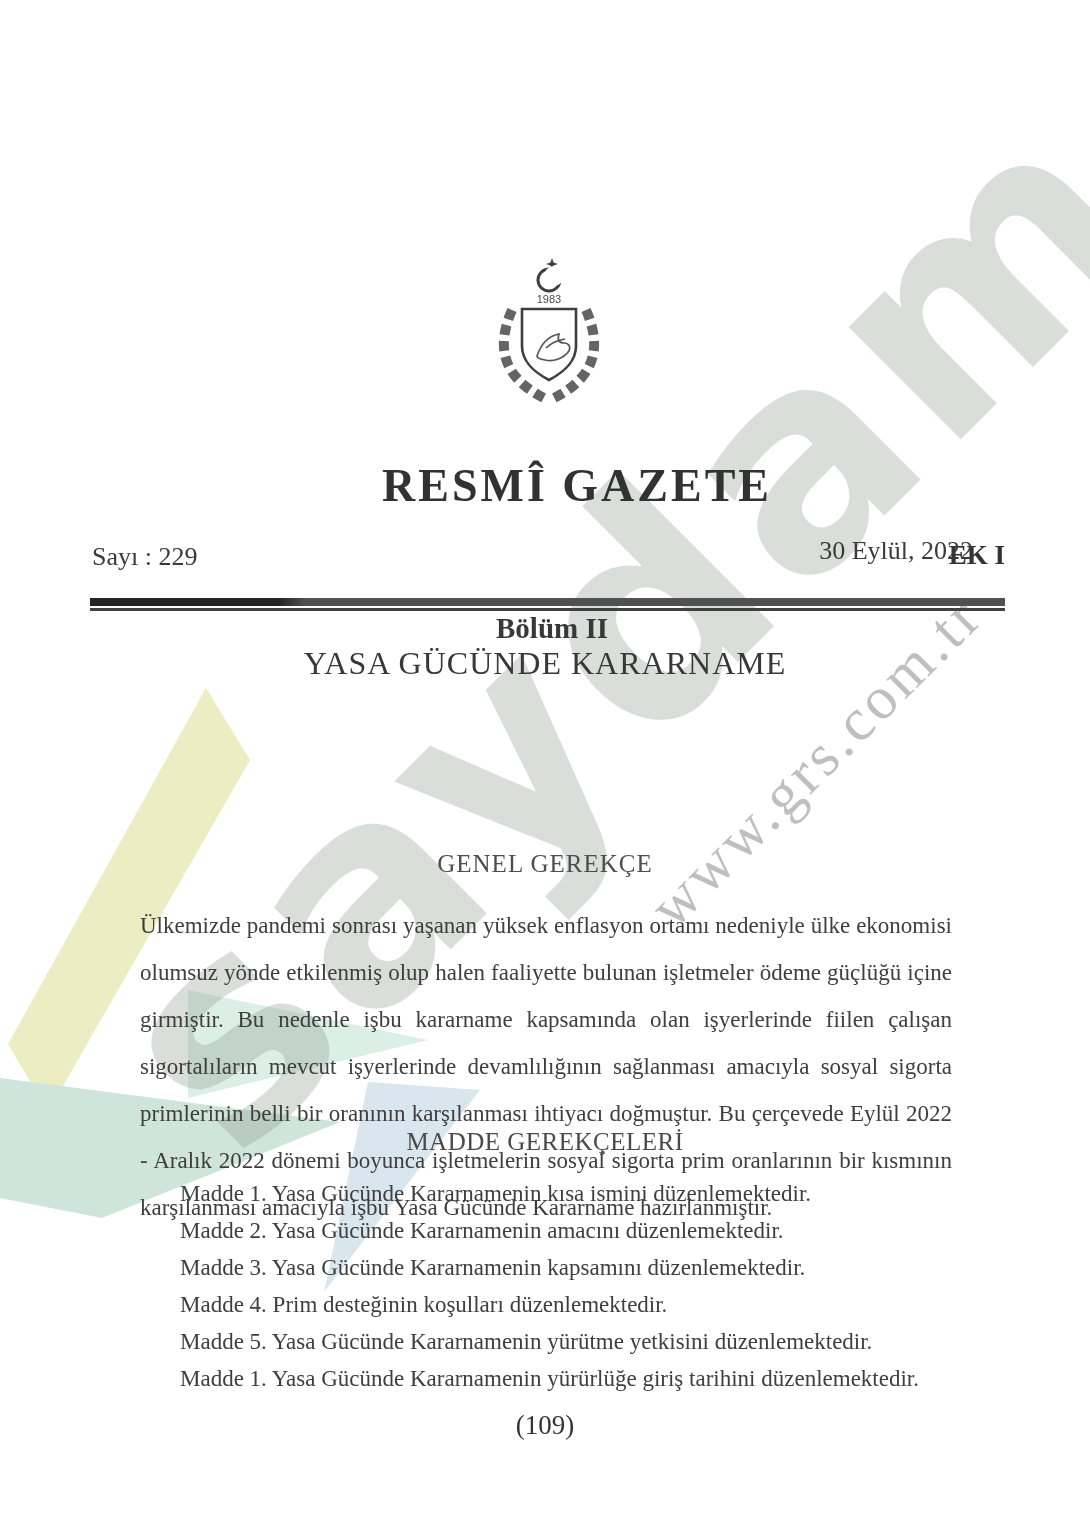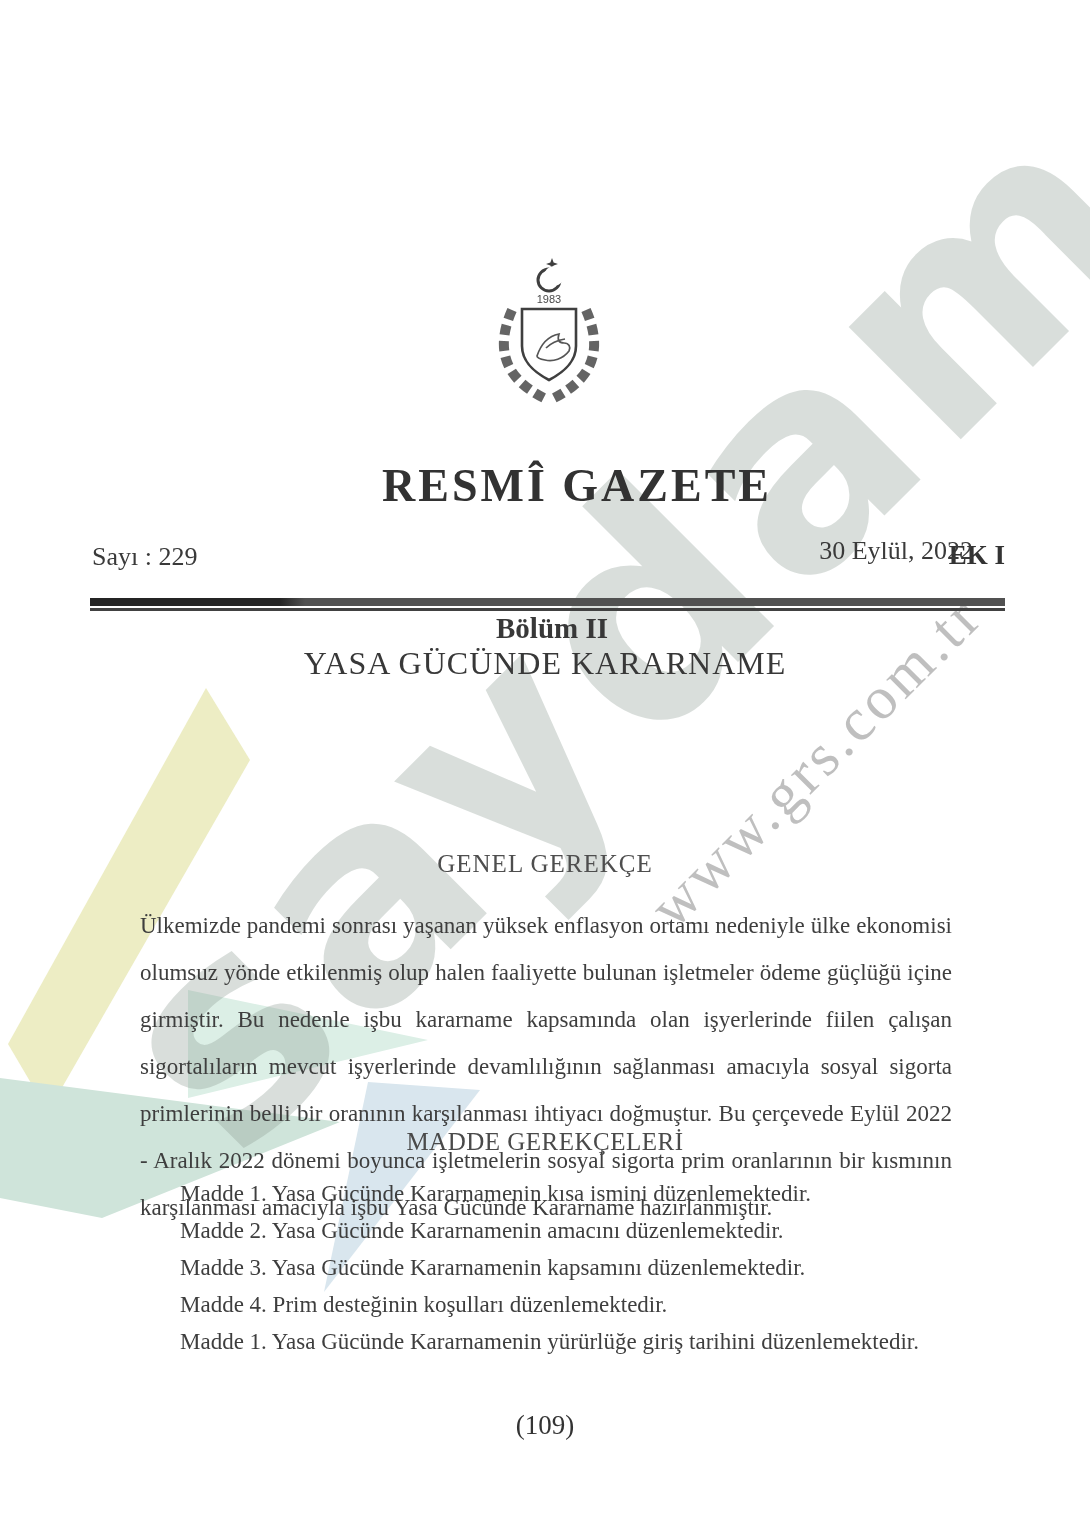--- a/index.html
+++ b/index.html
@@ -135,6 +135,7 @@
       <div class="article-item">Madde 2. Yasa Gücünde Kararnamenin amacını düzenlemektedir.</div>
       <div class="article-item">Madde 3. Yasa Gücünde Kararnamenin kapsamını düzenlemektedir.</div>
       <div class="article-item">Madde 4. Prim desteğinin koşulları düzenlemektedir.</div>
+      <div class="article-item">Madde 5. Yasa Gücünde Kararnamenin yürütme yetkisini düzenlemektedir.</div>
       <div class="article-item">Madde 1. Yasa Gücünde Kararnamenin yürürlüğe giriş tarihini düzenlemektedir.</div>
     </div>
 

